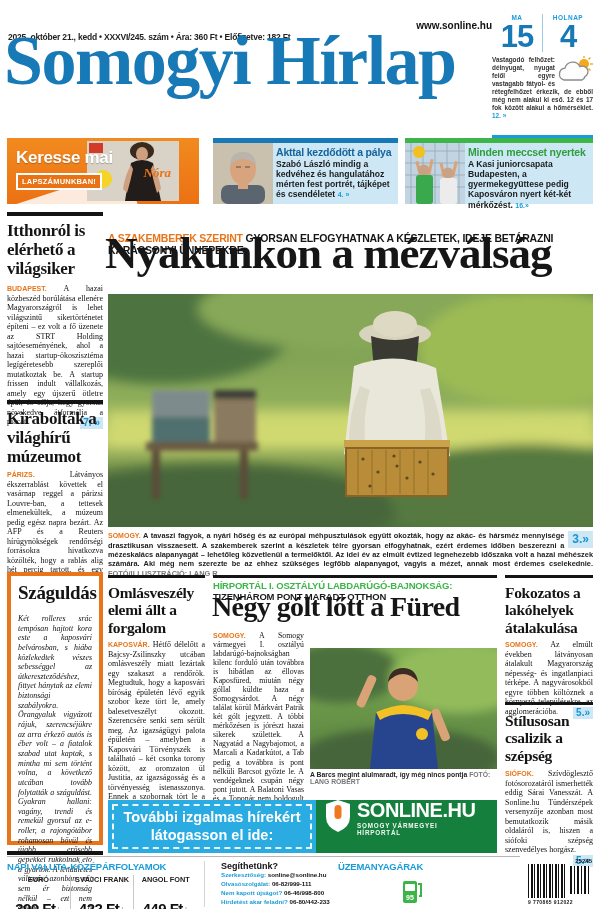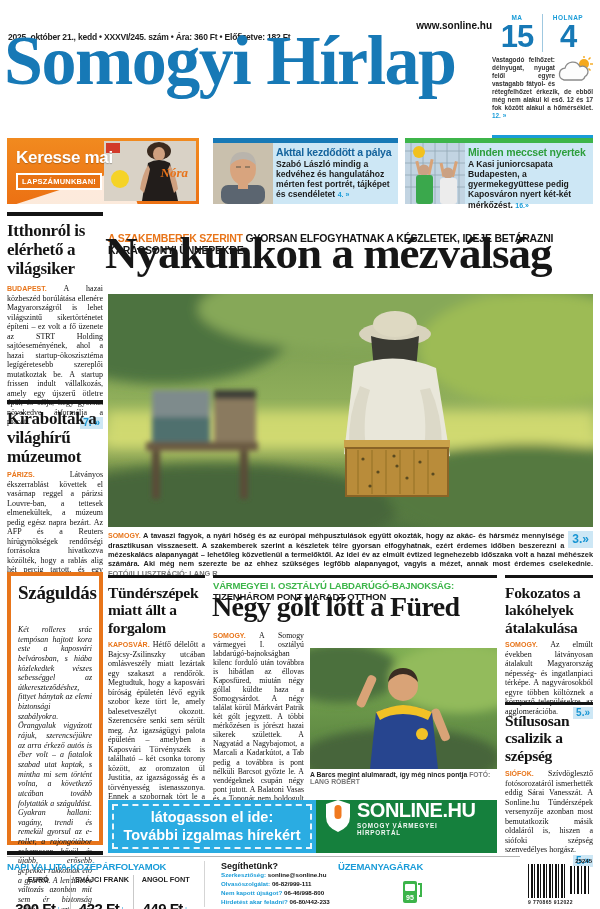--- a/index.html
+++ b/index.html
@@ -34,7 +34,7 @@
   .promo .l1 { color:#fff; font-weight:bold; font-size:17px; letter-spacing:-0.3px; text-shadow:0 1px 1px rgba(0,0,0,.25); }
   .promo .badge { display:inline-block; margin-top:5px; border:2px solid #fff; background:#e87214; color:#fff; font-weight:bold; font-size:7.5px; padding:2px 4px; letter-spacing:0.2px; }
   .promo .stripe { position:absolute; left:-30px; bottom:-34px; width:160px; height:46px; background:rgba(255,255,255,.85); transform:rotate(-18deg); border-radius:6px; }
-  .promo .mag { position:absolute; right:3px; top:3px; width:92px; height:43px;text-decoration:underline; }
+  .promo .mag { position:absolute; right:20px; top:3px; width:92px; height:43px;text-decoration:underline; }
   .promo .magtitle { position:absolute; right:8px; bottom:3px; color:#e8731a; font-weight:bold; font-style:italic; font-size:13px; font-family:"Liberation Serif",serif; }
 
   .teaser { top:138px; height:66px; background:#cde7f5; }

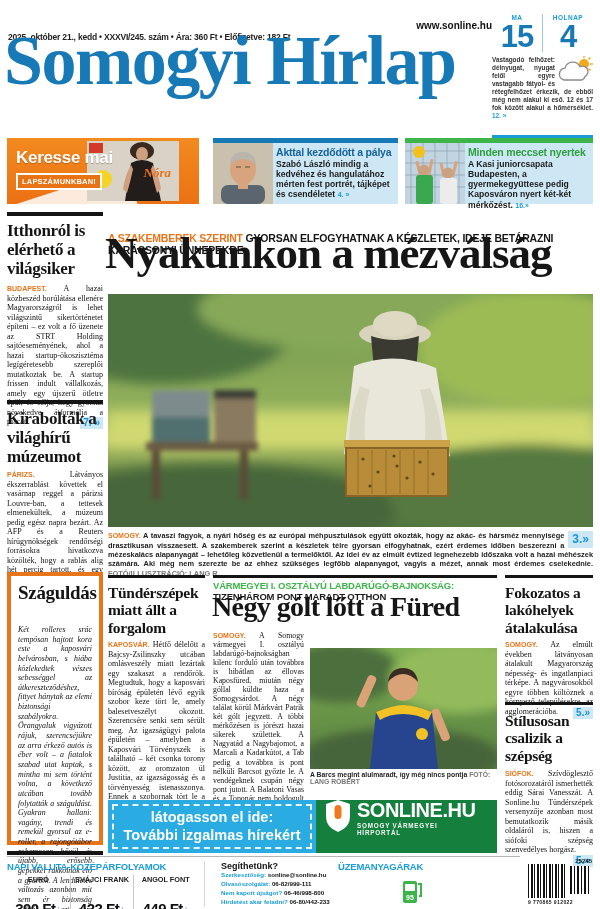--- a/index.html
+++ b/index.html
@@ -61,7 +61,7 @@
   .pref { float:right; background:#cde7f5; color:#1795d3; font-weight:bold; font-size:10px; padding:0 3px; margin-left:3px; font-family:"Liberation Sans",sans-serif; }
 
   .opinion { border:4px solid #e8751a; padding:6px 7px; background:#fff; }
-  .opinion h2 { font-family:"Liberation Serif",serif; font-size:19px; font-weight:bold; color:#141414; margin-bottom:21px; letter-spacing:-0.3px; }
+  .opinion h2 { font-family:"Liberation Serif",serif; font-size:19px; font-weight:bold; color:#141414; margin-bottom:10px; letter-spacing:-0.3px; }
   .opinion .ob { font-size:7.9px; line-height:1.22; font-style:italic; font-family:"Liberation Serif",serif; text-align:justify; color:#111; }
 
   

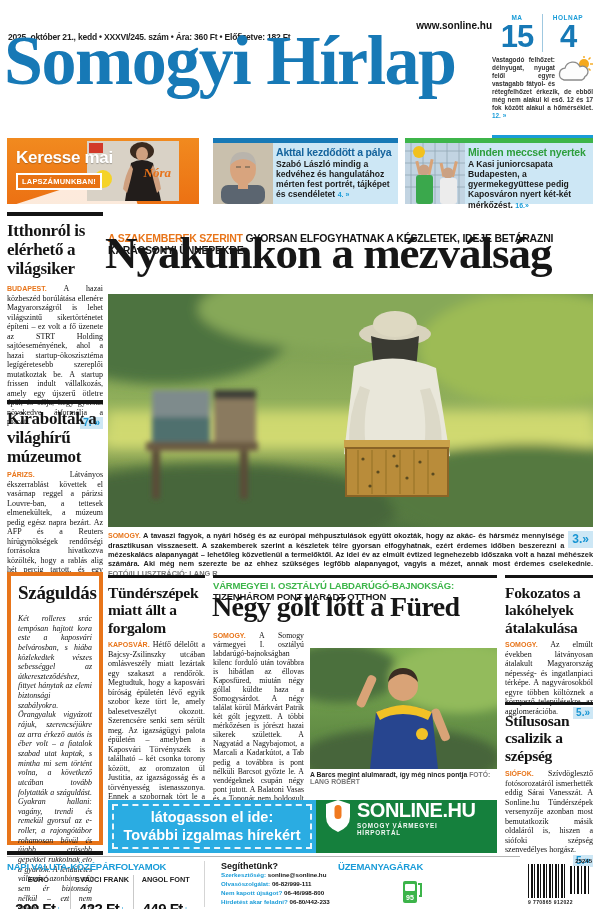--- a/index.html
+++ b/index.html
@@ -340,7 +340,7 @@
   <div class="abs rule3" style="left:213px; top:575px; width:284px;"></div>
   <div class="abs rule3" style="left:505px; top:575px; width:88px;"></div>
 
-  <div class="abs col-title" style="left:108px; top:584px; width:97px;">Tündérszépek miatt állt a forgalom</div>
+  <div class="abs col-title" style="left:108px; top:584px; width:97px;">Omlásveszély elemi állt a forgalom</div>
   <div class="abs smallbody" style="left:108px; top:640px; width:97px;">
     <span class="lead">KAPOSVÁR.</span>
     <span>Hétfő délelőtt a Bajcsy-Zsilinszky utcában omlásveszély miatt lezártak egy szakaszt a rendőrök. Megtudtuk, hogy a kaposvári bíróság épületén lévő egyik szobor keze tört le, amely balesetveszélyt okozott. Szerencsére senki sem sérült meg. Az igazságügyi palota épületén – amelyben a Kaposvári Törvényszék is található – két csonka torony között, az oromzaton ül Justitia, az igazságosság és a törvényesség istenasszonya. Ennek a szobornak tört le a keze. A kivonuló tűzoltók a szobor másik kezében lévő kardot eltávolították, hogy megakadályozzák a későbbi balesetet.</span>

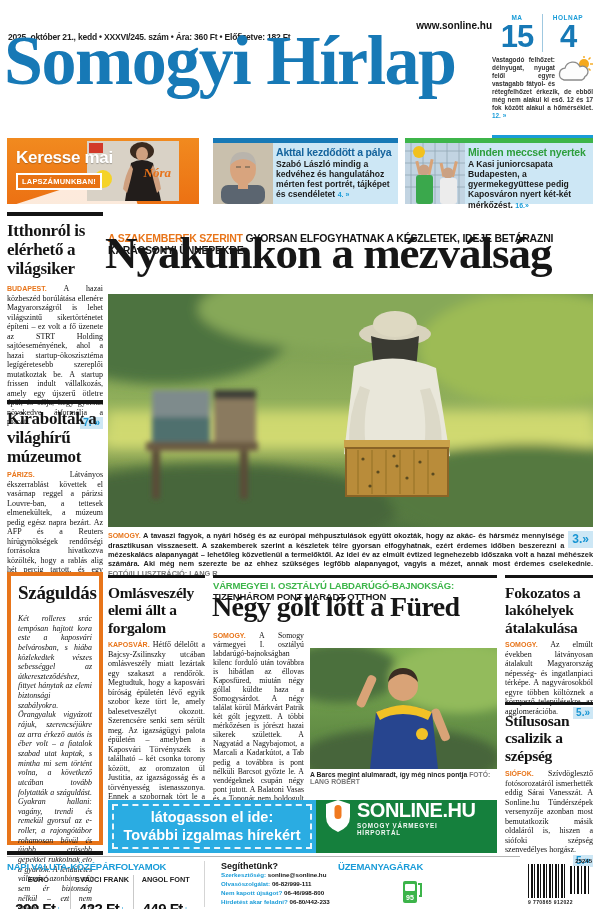--- a/index.html
+++ b/index.html
@@ -347,7 +347,7 @@
   </div>
 
   <div class="abs sp-kicker" style="left:213px; top:580px; width:284px;">
-    <span class="hi">VÁRMEGYEI I. OSZTÁLYÚ LABDARÚGÓ-BAJNOKSÁG:</span>
+    <span class="hi">HÍRPORTÁL I. OSZTÁLYÚ LABDARÚGÓ-BAJNOKSÁG:</span>
     <span>TIZENHÁROM PONT MARADT OTTHON</span>
   </div>
   <div class="abs sp-headline" style="left:212px; top:591px; width:284px;">Négy gólt lőtt a Füred</div>

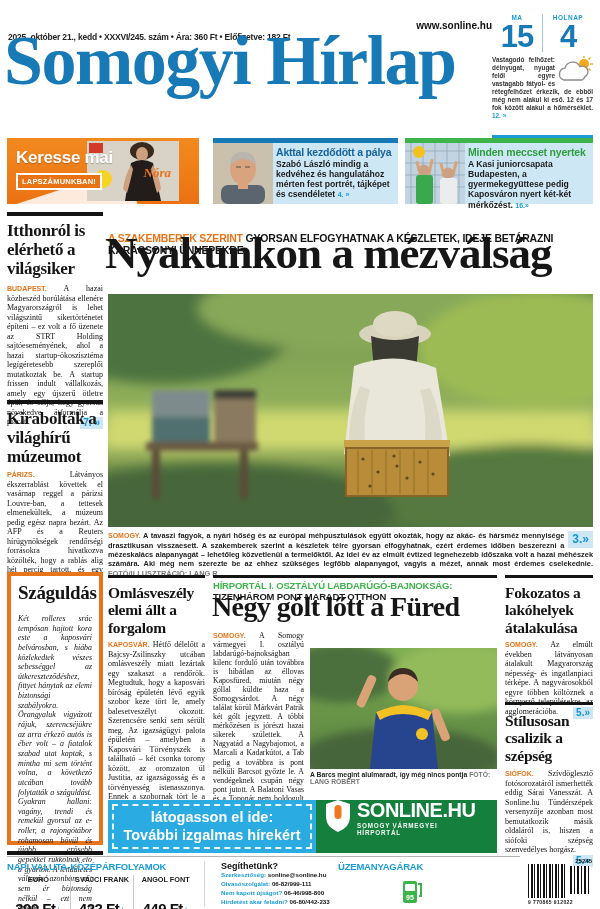--- a/index.html
+++ b/index.html
@@ -407,8 +407,8 @@
     <div class="blue">
       <div class="inner"></div>
       <div class="txt">
+        <div>További izgalmas hírekért</div>
         <div>látogasson el ide:</div>
-        <div>További izgalmas hírekért</div>
       </div>
     </div>
     <div class="orange">

